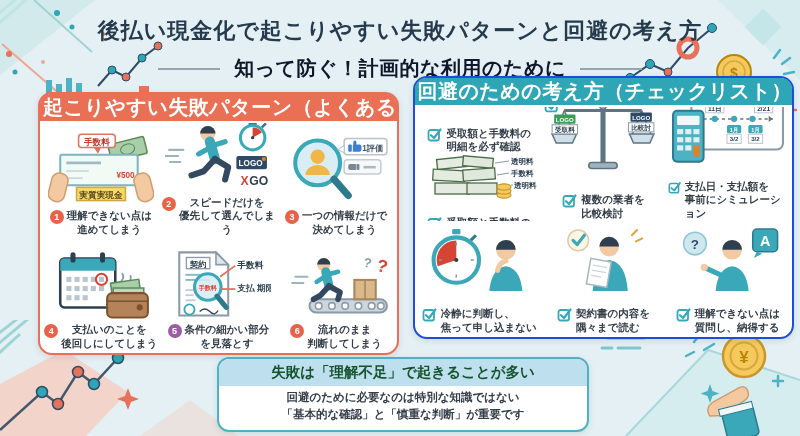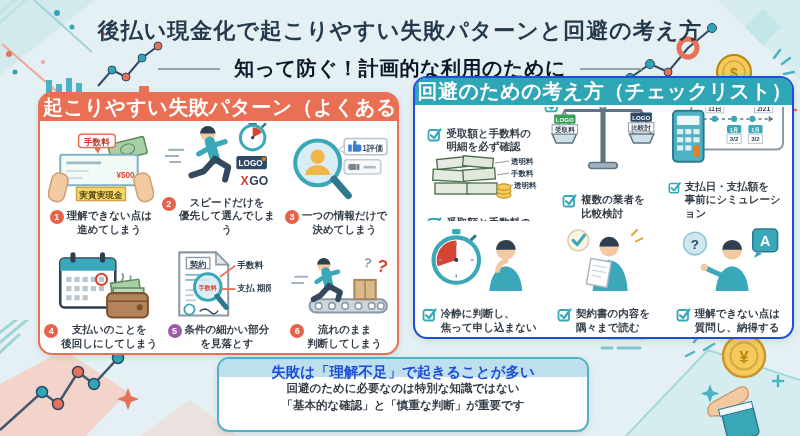--- a/index.html
+++ b/index.html
@@ -37,8 +37,8 @@
   .bottom-box{position:absolute;left:217px;top:357px;width:368px;height:71px;background:#fff;
     border:2px solid #4db3c4;border-radius:12px;overflow:hidden;z-index:2;
     box-shadow:0 2px 6px rgba(40,70,90,.12);}
-  .bottom-header{background:#bedfee;height:18px;line-height:27px;text-align:center;
-    font-size:14.5px;font-weight:bold;color:#1d4ed8;}
+  .bottom-header{background:#bedfee;height:27px;line-height:27px;text-align:center;
+    font-size:14.5px;font-weight:bold;color:#14532d;}
   .bottom-body{font-size:11.5px;font-weight:bold;color:#333d47;text-align:center;
     line-height:1.5;padding-top:3px;white-space:pre-line;}
   svg text{font-family:"Liberation Sans","DejaVu Sans",sans-serif;}

